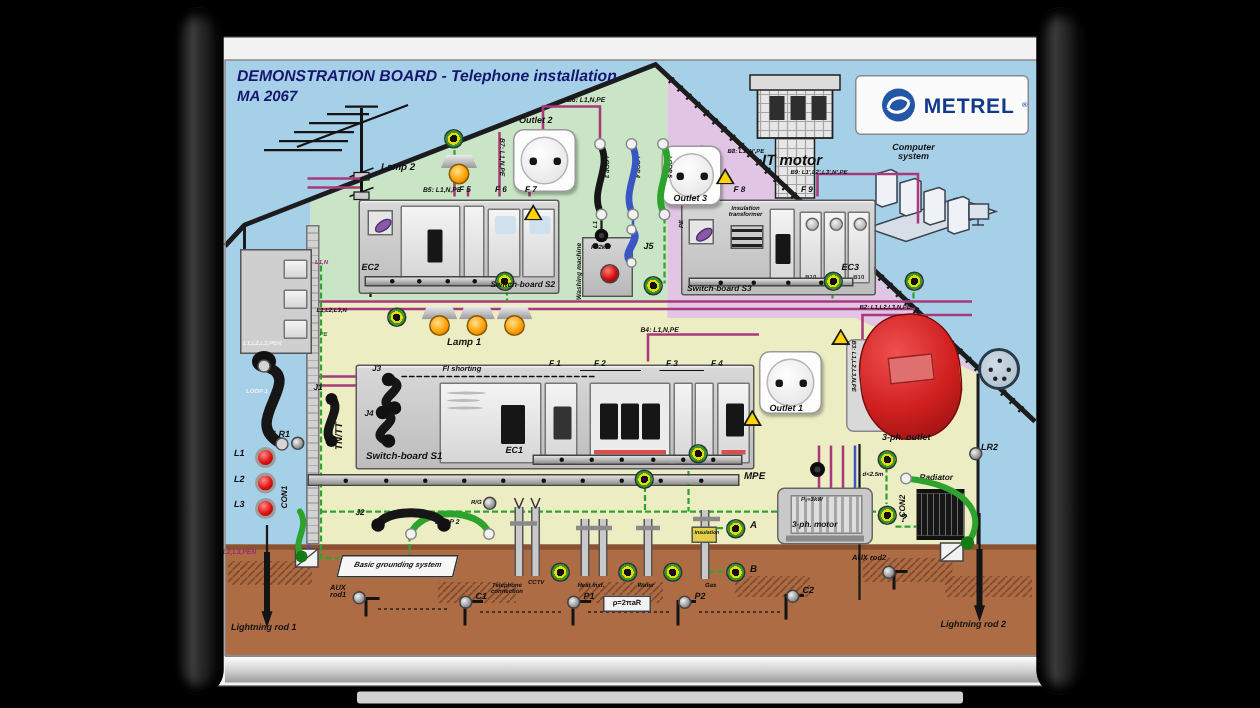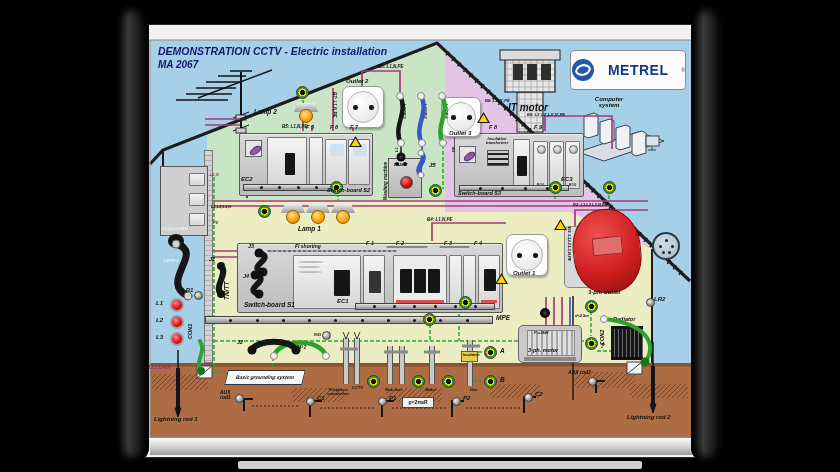--- a/index.html
+++ b/index.html
@@ -168,7 +168,7 @@
   </g>
 </svg>
 
-<span class="L s10 blu" style="left:158px;top:46px">DEMONSTRATION CCTV  -  Electric installation</span>
+<span class="L s10 blu" style="left:158px;top:46px">DEMONSTRATION BOARD  -  Telephone installation</span>
 <span class="L s9 blu" style="left:158px;top:60px">MA 2067</span>
 <div class="logo">
   <svg width="24" height="24" viewBox="0 0 24 24">

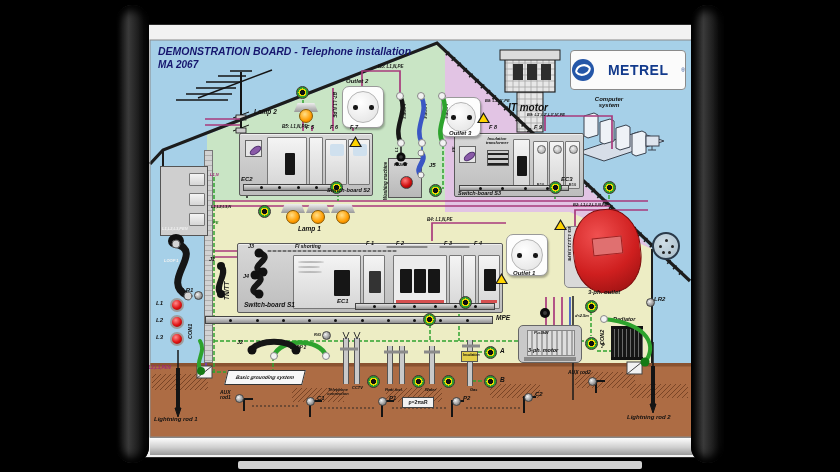--- a/index.html
+++ b/index.html
@@ -42,7 +42,7 @@
 .cap{position:absolute;left:2.5px;top:3px;width:9px;height:9px;border-radius:50%;background:radial-gradient(circle at 40% 35%,#f2f2f2,#9a9a9a);border:1px solid #666}
 .dot{position:absolute;border-radius:50%}
 .ruler{position:absolute;left:204px;top:150px;width:9px;height:213px;background:repeating-linear-gradient(180deg,#d2d2d2 0 4px,#b0b0b0 4px 5px);border:1px solid #777;z-index:3}
-.logo{position:absolute;left:570px;top:50px;width:116px;height:40px;background:#fbfbfb;border:1px solid #8a8a8a;border-radius:4px;display:flex;align-items:center;justify-content:space-between;gap:5px;z-index:6}
+.logo{position:absolute;left:570px;top:50px;width:116px;height:40px;background:#fbfbfb;border:1px solid #8a8a8a;border-radius:4px;display:flex;align-items:center;justify-content:flex-end;gap:5px;z-index:6}
 .logo b{font-size:14px;color:#123a8c;letter-spacing:.5px}
 .logo sup{font-size:5px;color:#123a8c}
 .cee{position:absolute;left:573px;top:209px;width:68px;height:84px;border-radius:46% 46% 44% 44%;background:radial-gradient(circle at 38% 30%,#f05050,#cf1f1f 55%,#8f0f0f);border:1px solid #7a0a0a;transform:rotate(-6deg);z-index:6}

